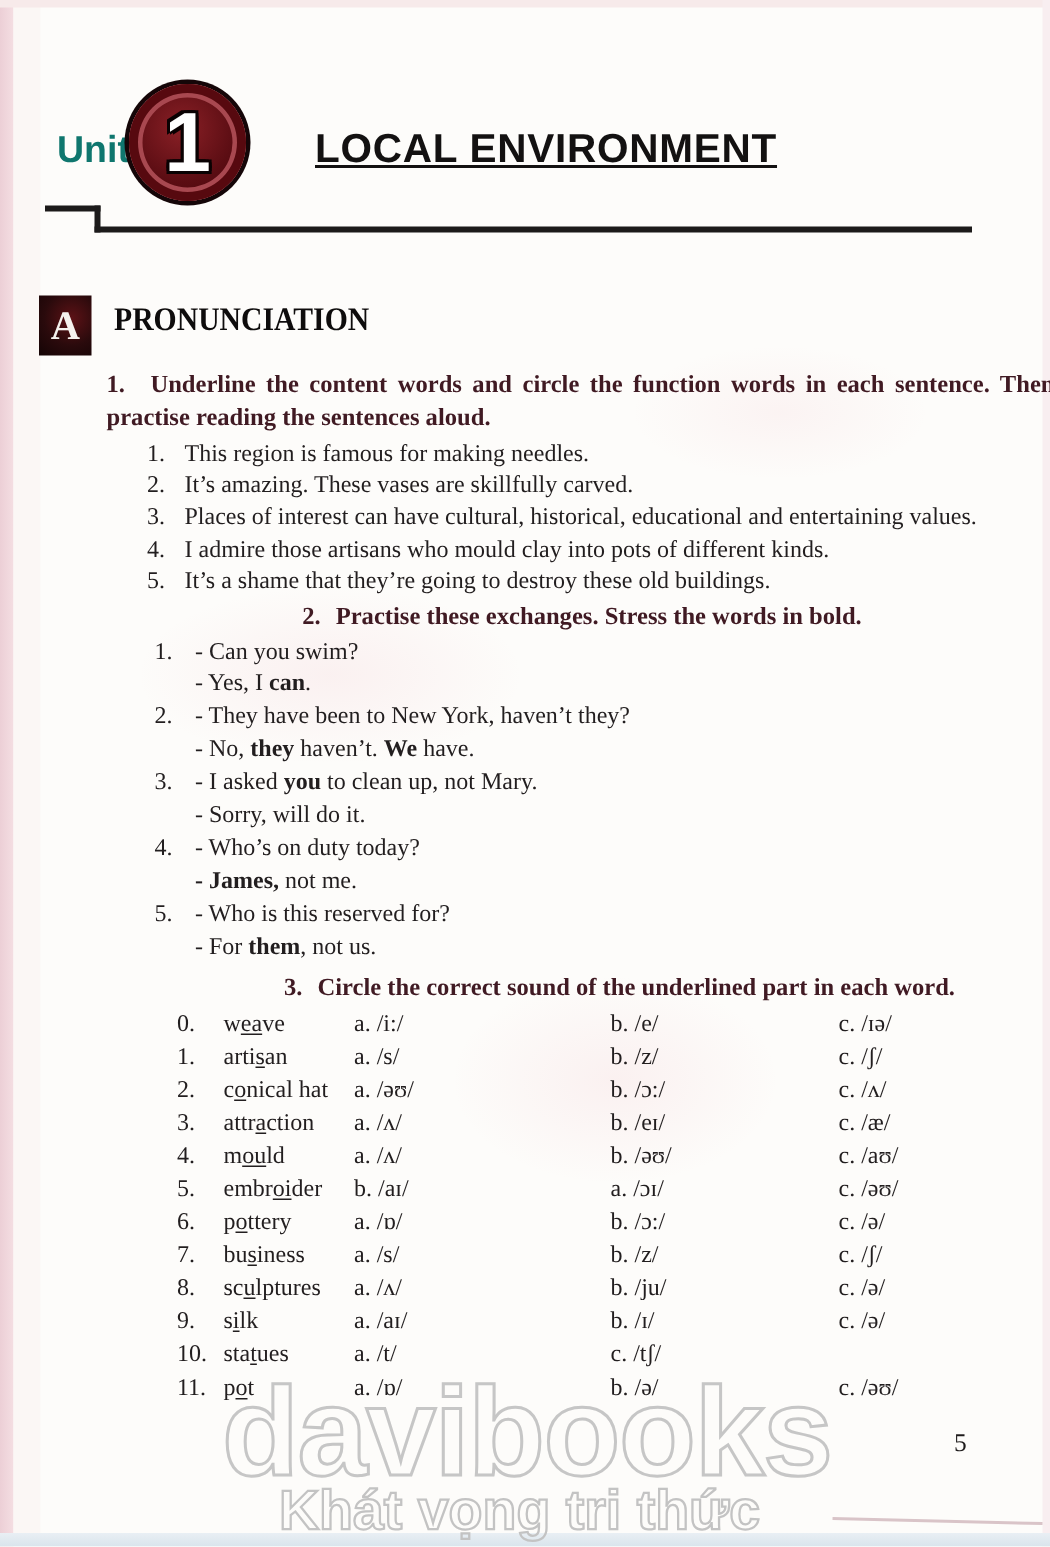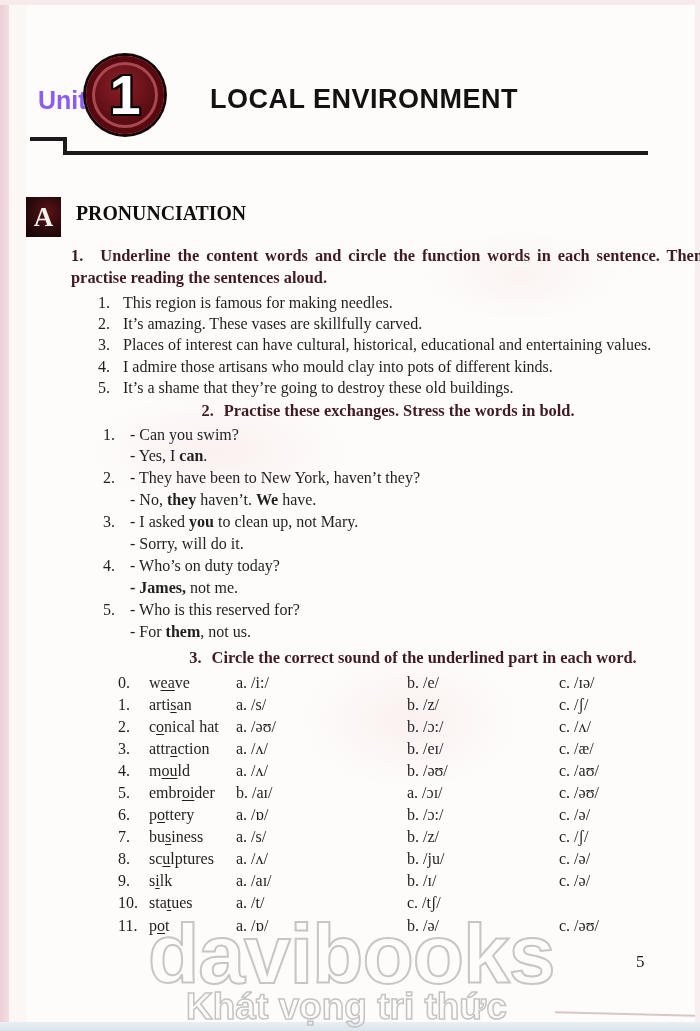--- a/index.html
+++ b/index.html
@@ -24,7 +24,7 @@
   .blotch.b3 { left:420px; top:230px; width:200px; height:90px;  background:radial-gradient(ellipse, rgba(228,140,155,.08), rgba(228,140,155,0) 70%); }
 
   
-  .unit-label { position:absolute; left:38px; top:86px; font-family:"Liberation Sans",sans-serif; font-weight:bold; font-size:25px; color:#8b5cf6; }
+  .unit-label { position:absolute; left:38px; top:86px; font-family:"Liberation Sans",sans-serif; font-weight:bold; font-size:25px; color:#0f766e; }
   .unit-circle {
     position:absolute; left:86px; top:56px; width:78px; height:78px; border-radius:50%;
     background:radial-gradient(circle at 45% 38%, #8a2026 0%, #5b0d13 55%, #420309 100%);

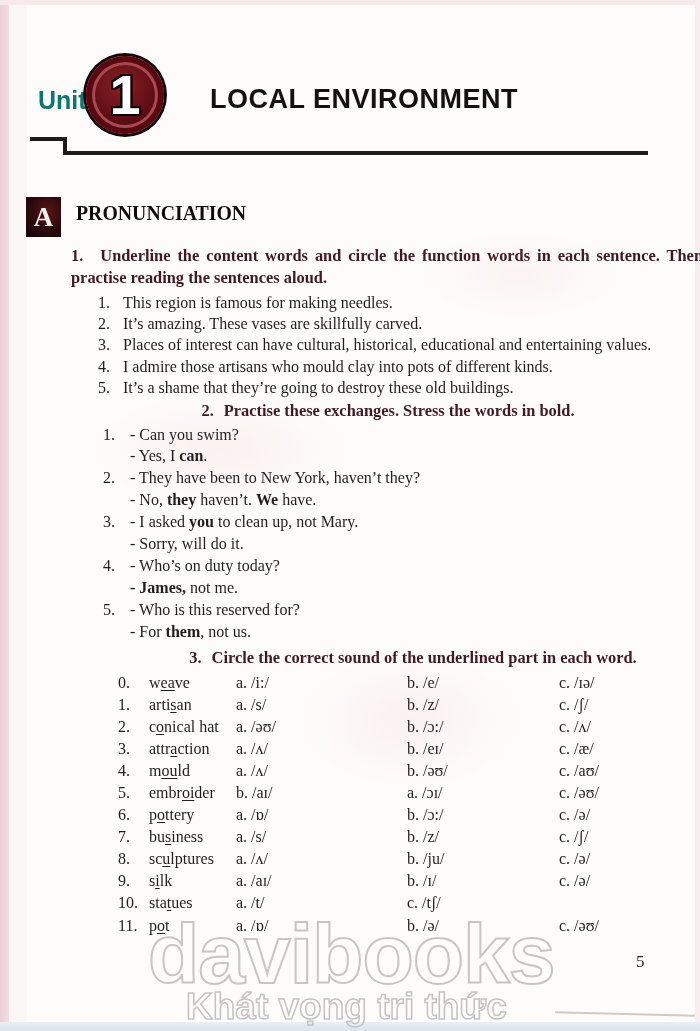--- a/index.html
+++ b/index.html
@@ -36,7 +36,7 @@
     text-shadow:-2px 0 0 #0a0203, 2px 0 0 #0a0203, 0 -2px 0 #0a0203, 0 2px 0 #0a0203,
                 -2px -2px 0 #0a0203, 2px 2px 0 #0a0203, -2px 2px 0 #0a0203, 2px -2px 0 #0a0203;
   }
-  .page-title { position:absolute; left:210px; top:84px; font-family:"Liberation Sans",sans-serif; font-weight:bold; font-size:27px; letter-spacing:.5px; color:#131111; }
+  .page-title { position:absolute; left:210px; top:84px; font-family:"Liberation Sans",sans-serif; font-weight:bold; font-size:27px; letter-spacing:.5px; color:#131111;text-decoration:underline; }
   .rule-a { position:absolute; left:30px; top:137px; width:37px; height:4px; background:#1c1a1a; }
   .rule-v { position:absolute; left:63px; top:137px; width:4px;  height:18px; background:#1c1a1a; }
   .rule-b { position:absolute; left:63px; top:151px; width:585px; height:4px; background:#1c1a1a; }

